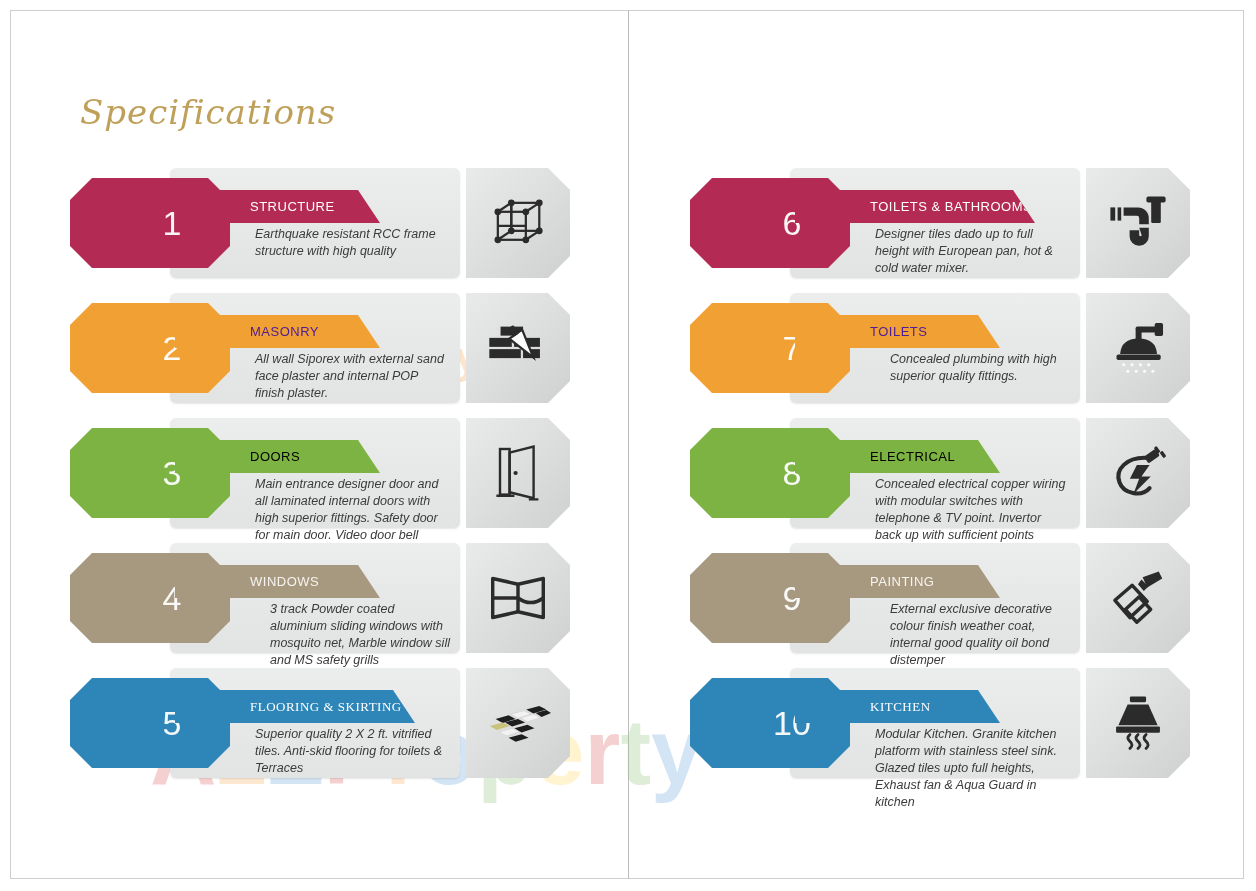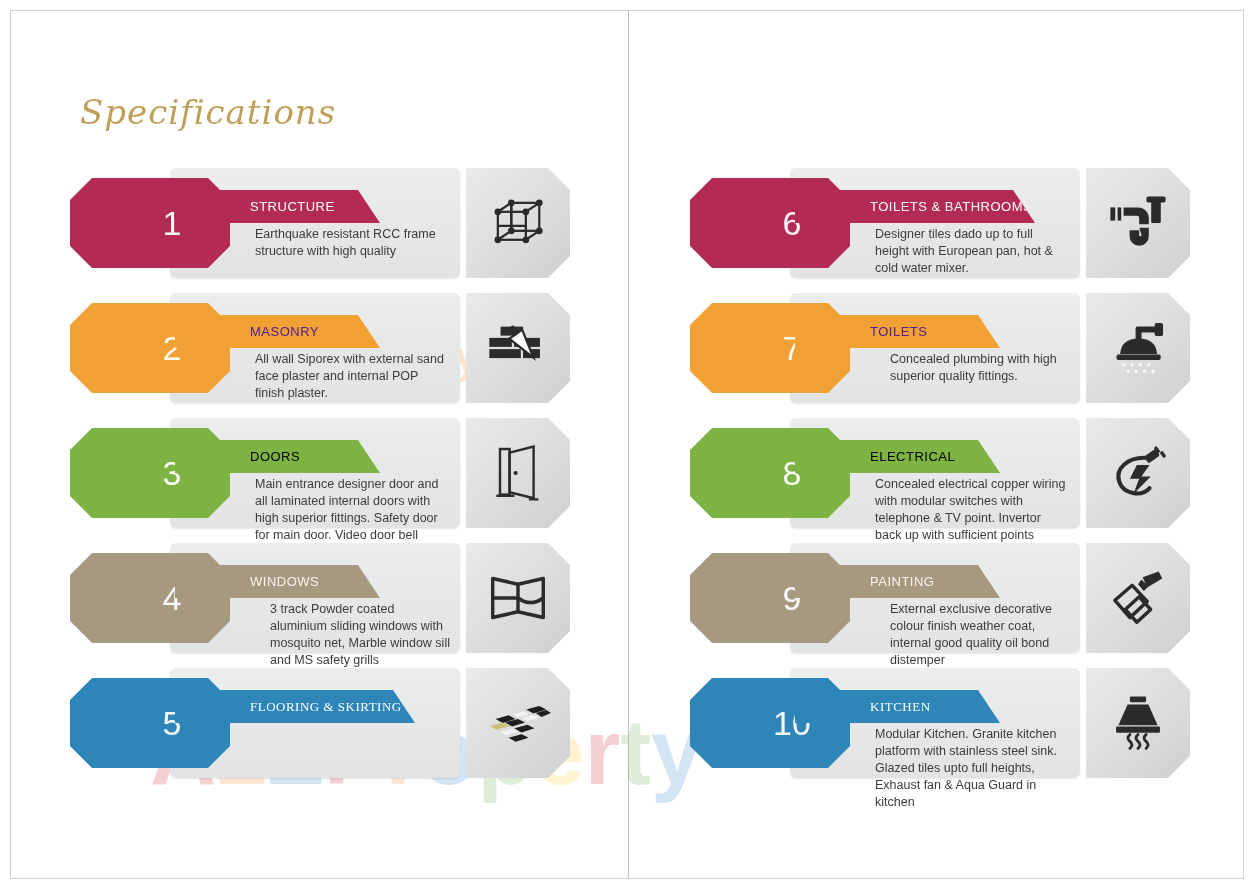--- a/index.html
+++ b/index.html
@@ -139,6 +139,7 @@
     line-height:17px;
     color:#3b3b3b;
     z-index:2;
+    font-style:italic;
   }
   .row-desc.indent{left:200px;}
 

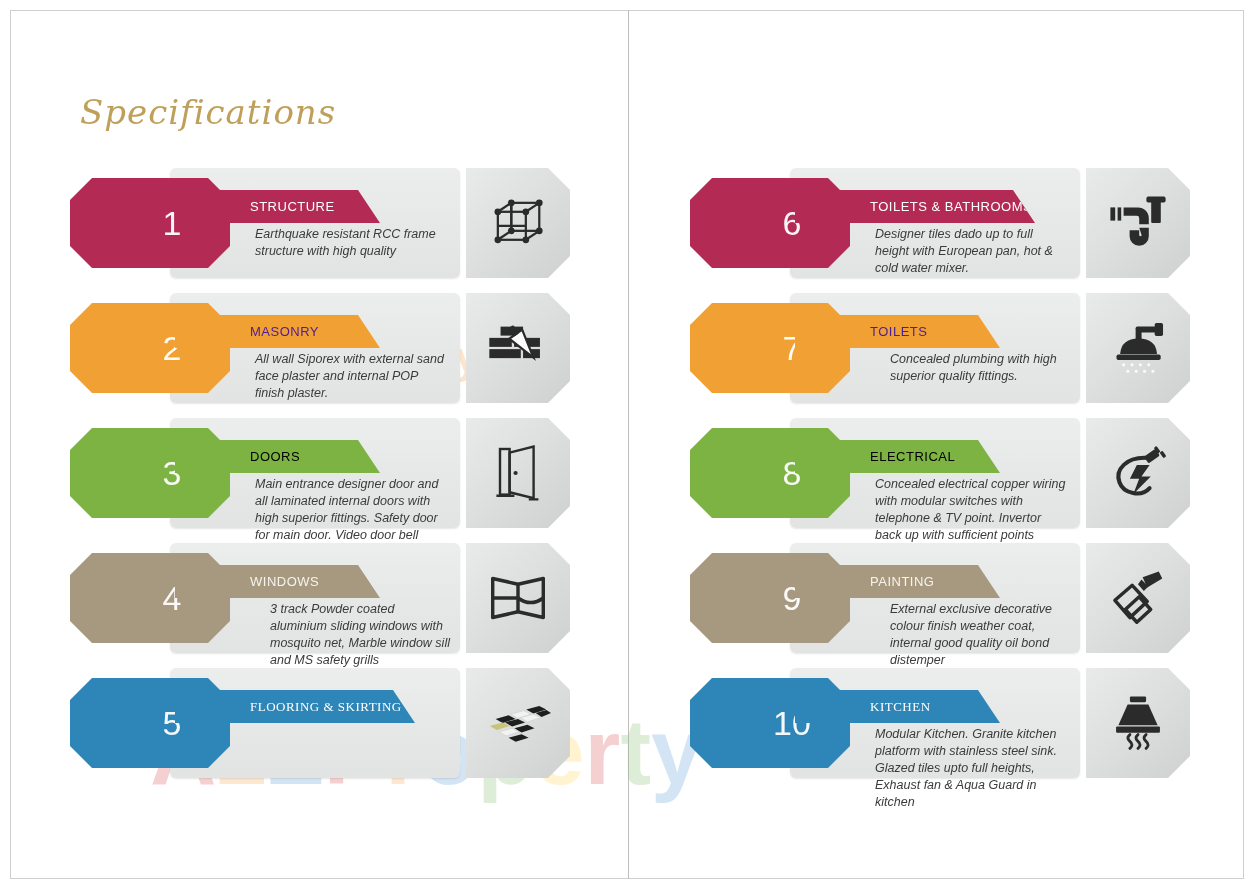--- a/index.html
+++ b/index.html
@@ -309,6 +309,7 @@
       <div class="row-banner c-blue t-blue wide">
         <span class="banner-text">FLOORING &amp; SKIRTING</span>
       </div>
+      <div class="row-desc">Superior quality 2 X 2 ft. vitrified tiles. Anti-skid flooring for toilets &amp; Terraces</div>
     </div>
   </div>
 <div class="column" id="col-right">

